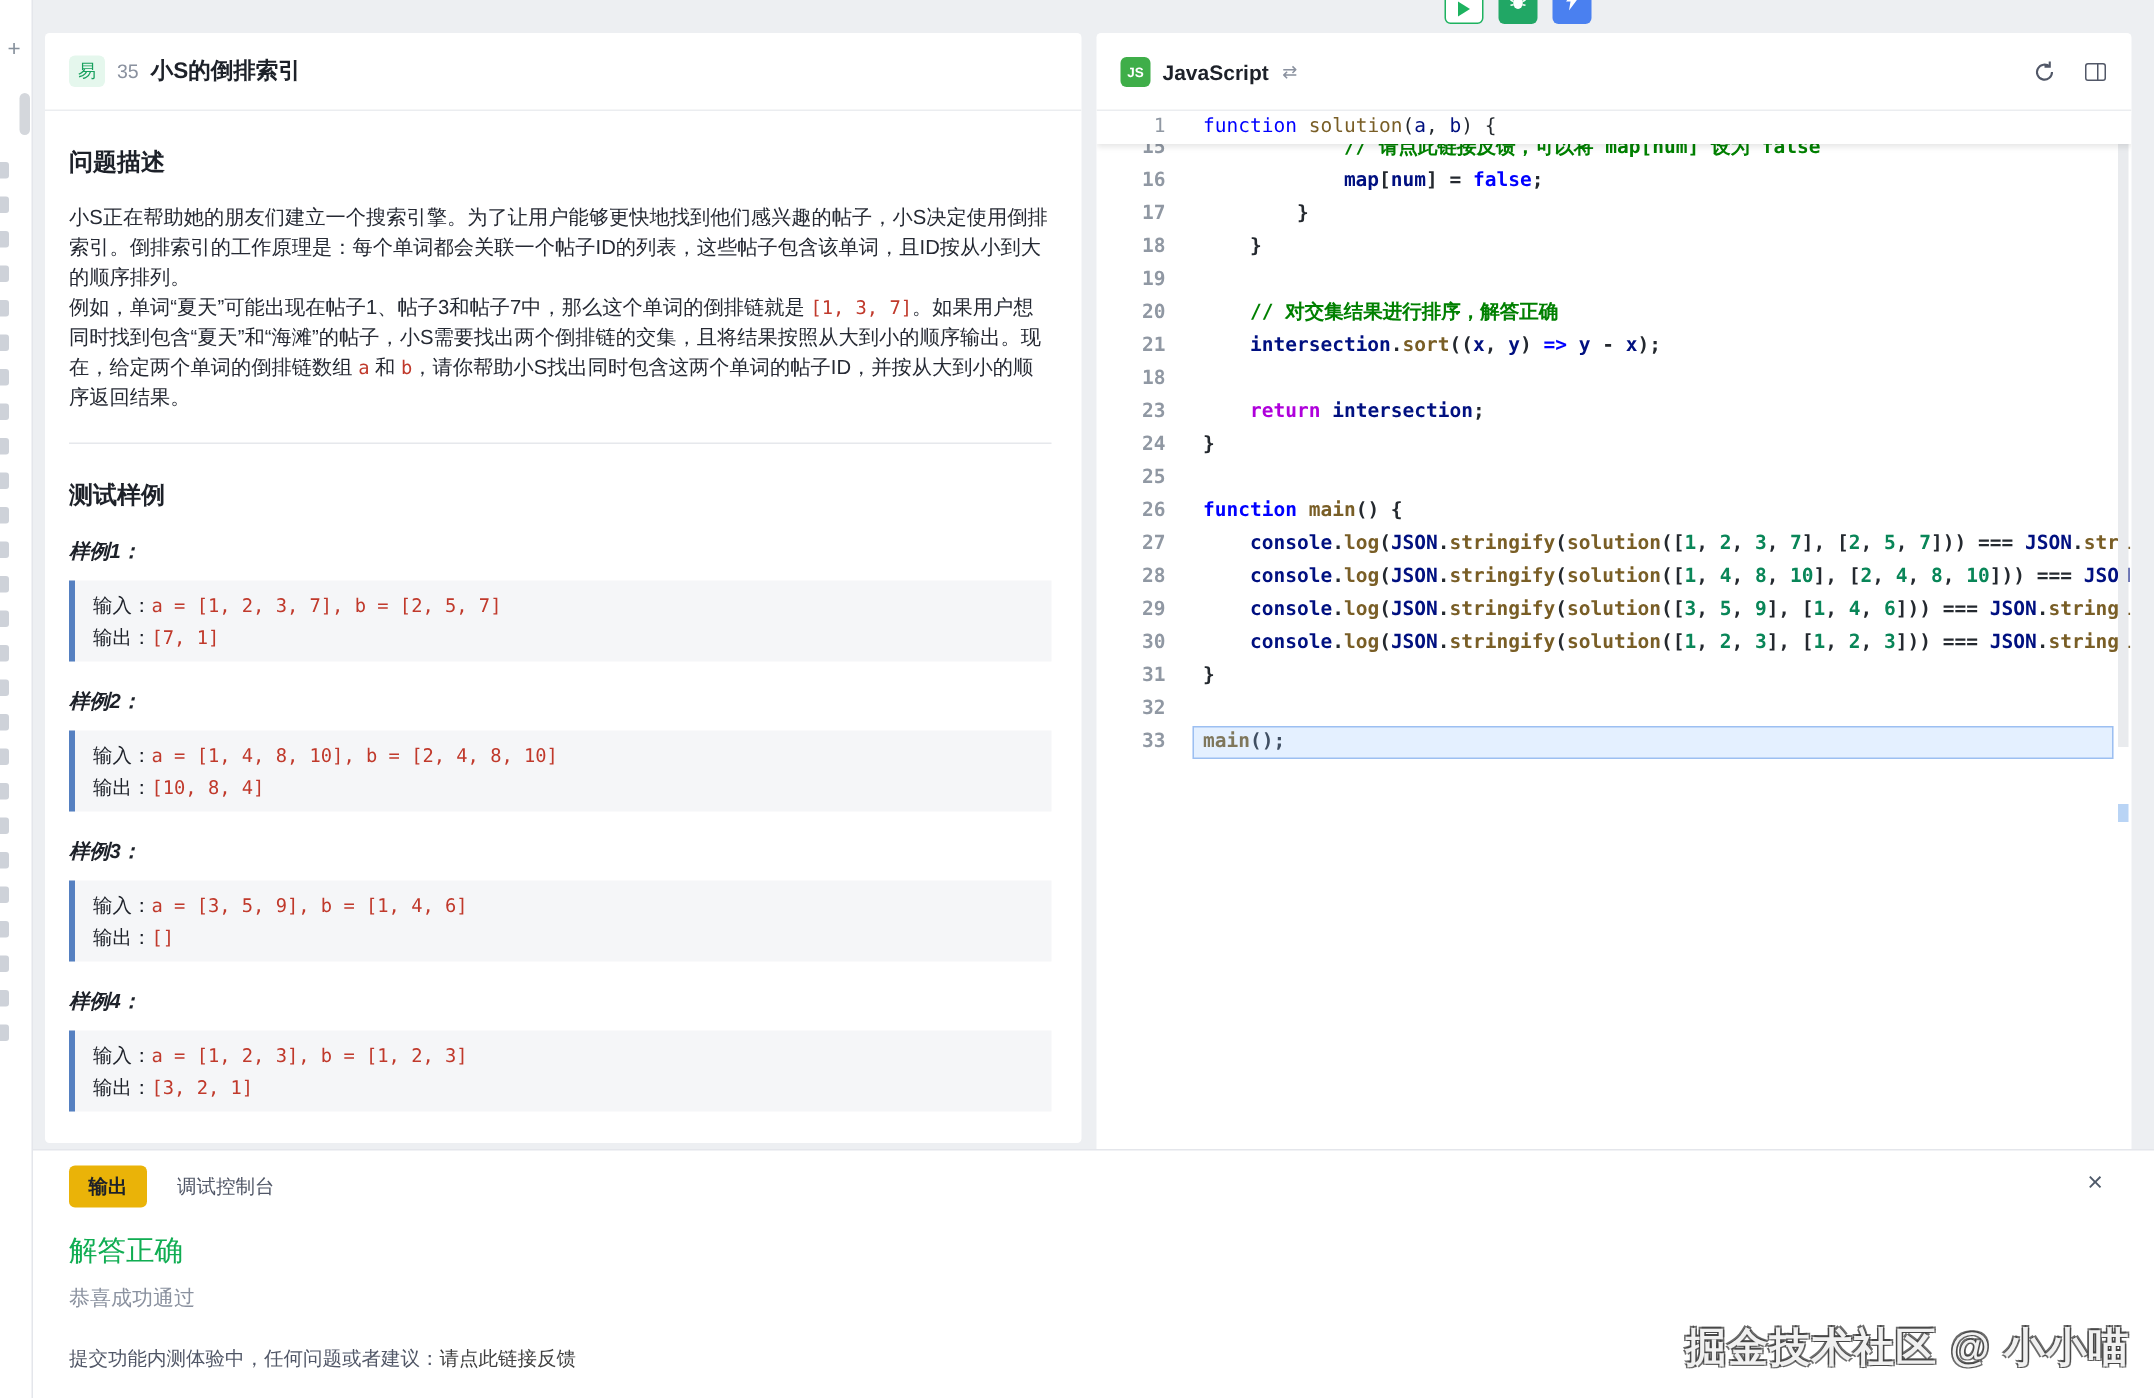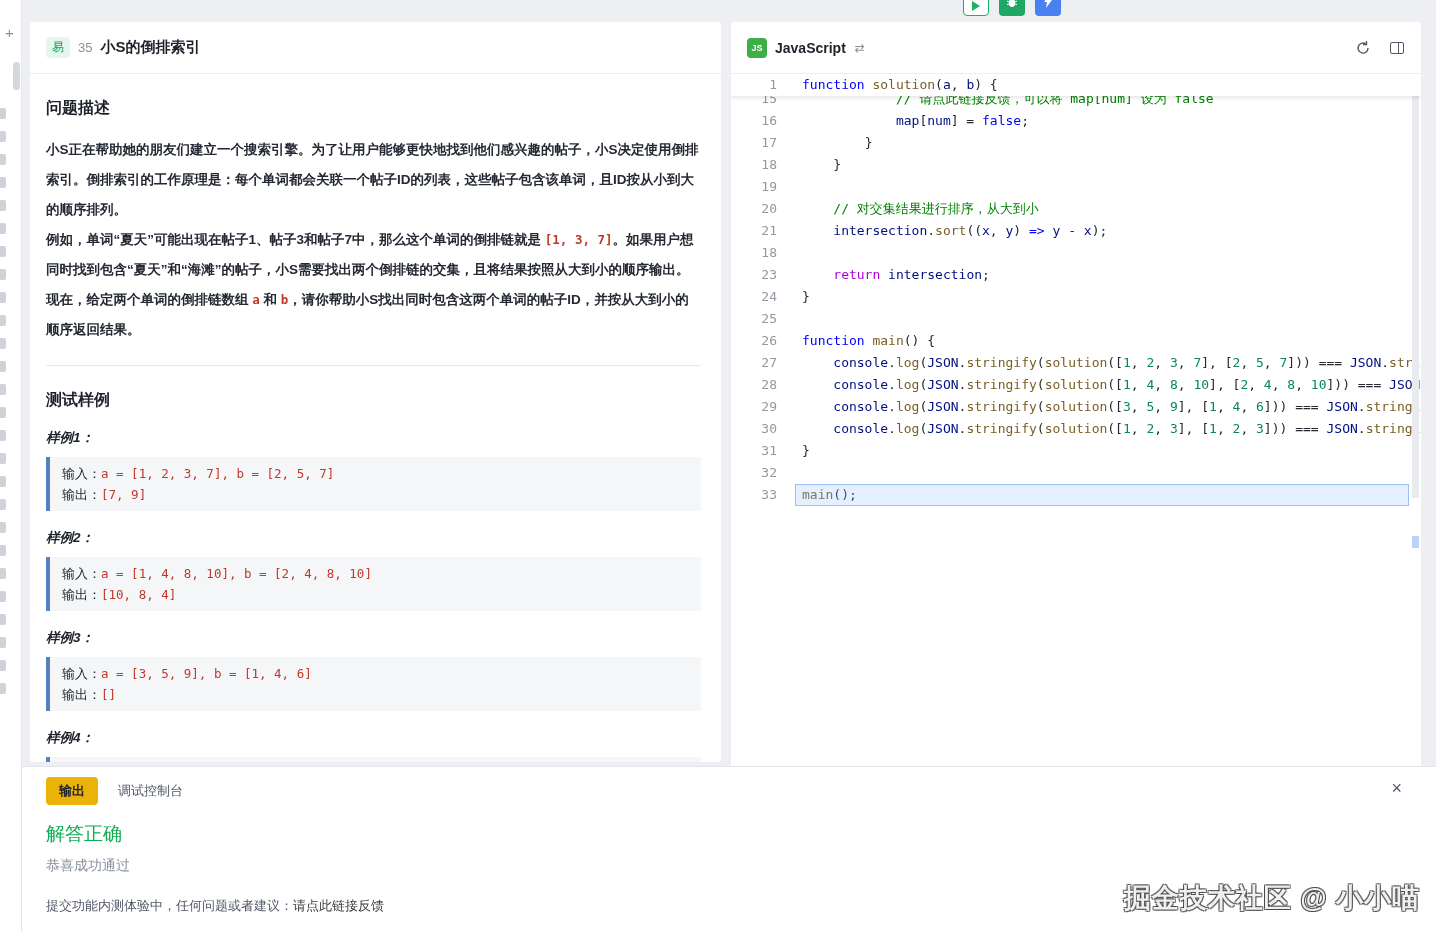--- a/index.html
+++ b/index.html
@@ -47,7 +47,7 @@
   .header-actions > span { cursor:pointer; display:flex; }
 
   #code-editor { position:absolute; left:0; right:0; top:52px; bottom:0; overflow:hidden; }
-  #editor-lines { position:absolute; left:0; right:12px; top:14px; }
+  #editor-lines { position:absolute; left:0; right:12px; top:14px;font-weight:bold; }
   .code-line { display:flex; height:22px; line-height:22px; font-family:"DejaVu Sans Mono","Liberation Mono",monospace; font-size:13px; white-space:pre; position:relative; }
   .ln { width:46px; text-align:right; color:#9098a3; flex:none; }
   .code-text { margin-left:25px; flex:none; }

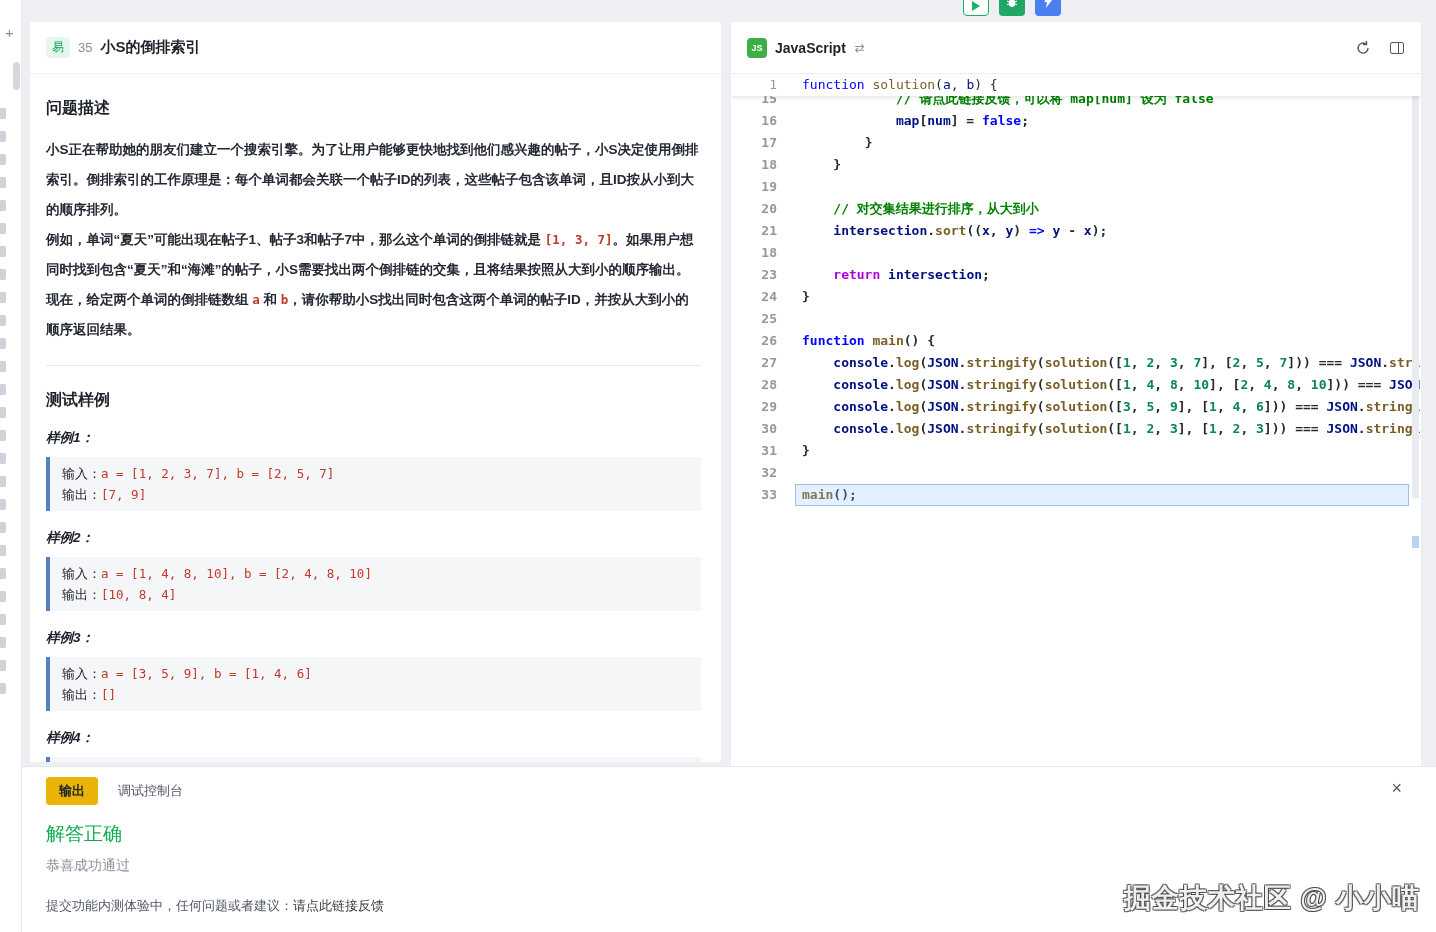--- a/index.html
+++ b/index.html
@@ -30,7 +30,7 @@
   .prob-title { color:#1d2129; font-size:15px; font-weight:bold; }
   .p-body { padding:24px 20px 0 16px; }
   .sec-heading { font-size:16px; color:#1d2129; margin-bottom:16px; font-weight:bold; }
-  .desc-para { font-size:13.5px; line-height:30px; color:#252933;font-weight:bold; }
+  .desc-para { font-size:13.5px; line-height:20px; color:#252933; }
   .inline-code, .sample-code { font-family:"DejaVu Sans Mono","Liberation Mono",monospace; color:#c0392b; font-size:12.5px; }
   .p-body hr { border:none; border-top:1px solid #e6e8ec; margin:20px 0 24px; }
   .sample-label { font-size:13.5px; font-style:italic; font-weight:bold; color:#1d2129; margin:18px 0 10px; }

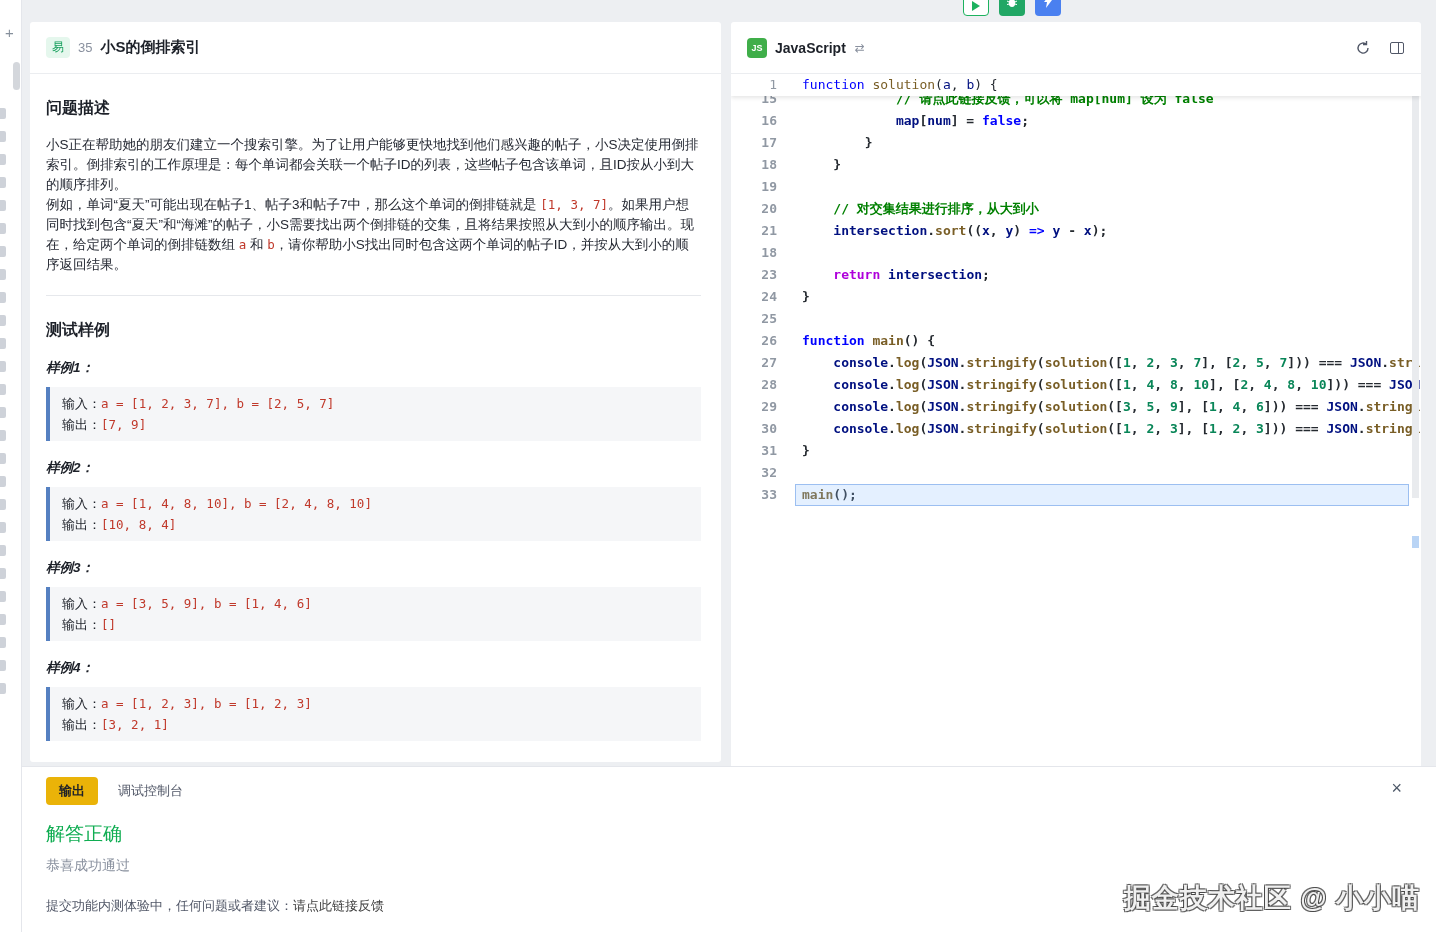--- a/index.html
+++ b/index.html
@@ -199,7 +199,7 @@
         <div class="code-line"><span class="ln">17</span><span class="code-text"><span class="tk-pl">        </span><span class="tk-pu">}</span></span></div>
         <div class="code-line"><span class="ln">18</span><span class="code-text"><span class="tk-pl">    </span><span class="tk-pu">}</span></span></div>
         <div class="code-line"><span class="ln">19</span><span class="code-text"></span></div>
-        <div class="code-line"><span class="ln">20</span><span class="code-text"><span class="tk-pl">    </span><span class="tk-cm">// 对交集结果进行排序，从大到小</span></span></div>
+        <div class="code-line"><span class="ln">20</span><span class="code-text"><span class="tk-pl">    </span><span class="tk-cm">// 对交集结果进行排序，解答正确</span></span></div>
         <div class="code-line"><span class="ln">21</span><span class="code-text"><span class="tk-pl">    </span><span class="tk-vr">intersection</span><span class="tk-pu">.</span><span class="tk-fn">sort</span><span class="tk-pu">((</span><span class="tk-vr">x</span><span class="tk-pu">, </span><span class="tk-vr">y</span><span class="tk-pu">) </span><span class="tk-kw">=&gt;</span><span class="tk-pl"> </span><span class="tk-vr">y</span><span class="tk-pu"> - </span><span class="tk-vr">x</span><span class="tk-pu">);</span></span></div>
         <div class="code-line"><span class="ln">18</span><span class="code-text"></span></div>
         <div class="code-line"><span class="ln">23</span><span class="code-text"><span class="tk-pl">    </span><span class="tk-ct">return</span><span class="tk-pl"> </span><span class="tk-vr">intersection</span><span class="tk-pu">;</span></span></div>

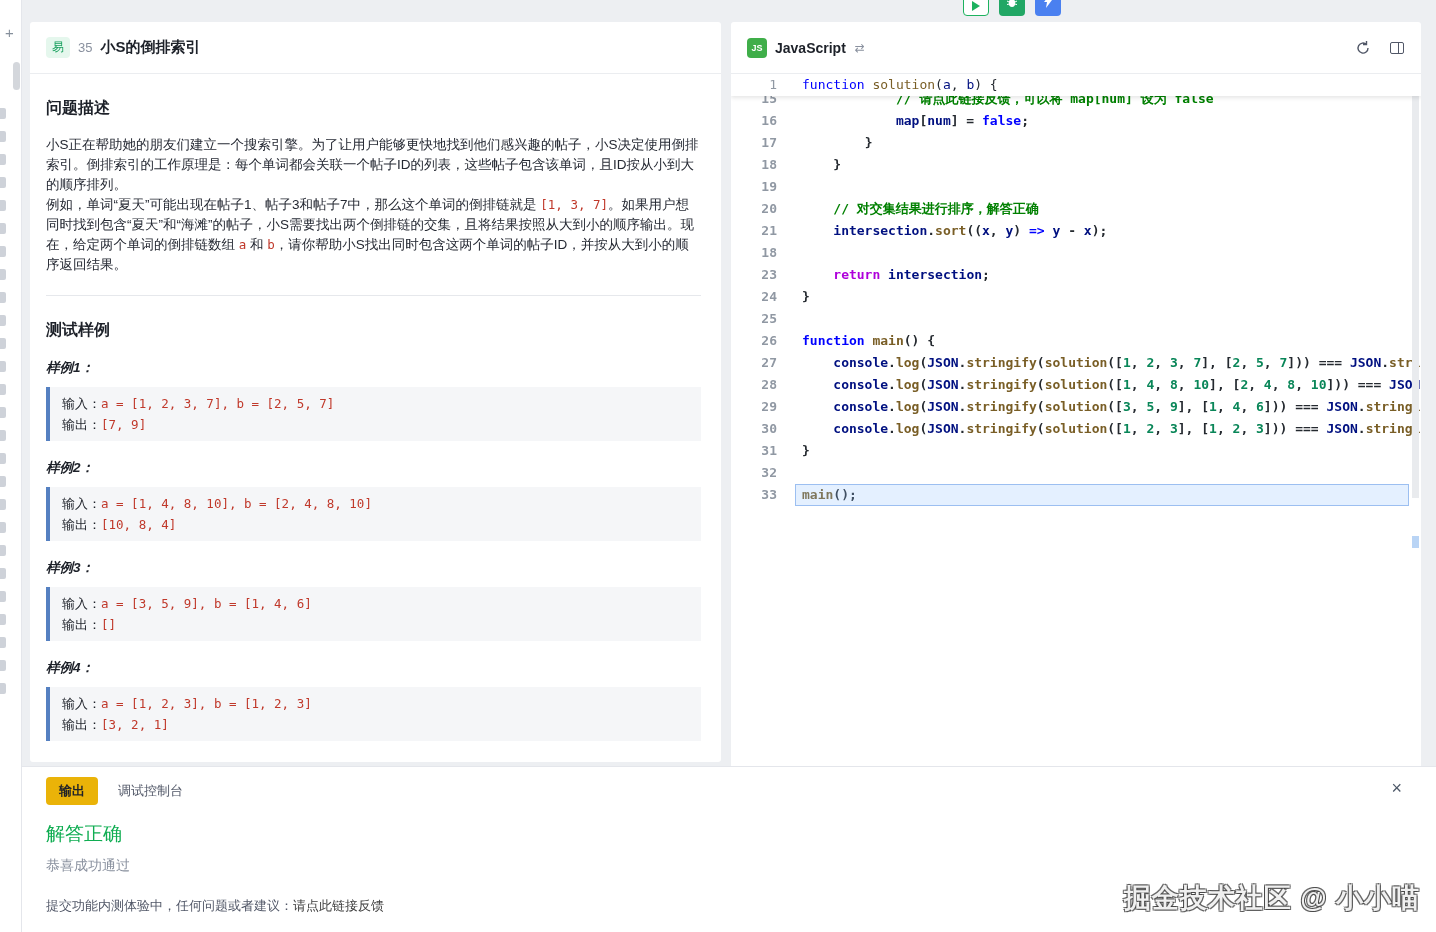--- a/index.html
+++ b/index.html
@@ -152,7 +152,7 @@
         <div class="sample-label">样例1：</div>
         <div class="sample-box">
           <div class="sample-line"><span>输入：</span><code class="sample-code">a = [1, 2, 3, 7], b = [2, 5, 7]</code></div>
-          <div class="sample-line"><span>输出：</span><code class="sample-code">[7, 9]</code></div>
+          <div class="sample-line"><span>输出：</span><code class="sample-code">[7, 1]</code></div>
         </div>
         <div class="sample-label">样例2：</div>
         <div class="sample-box">

